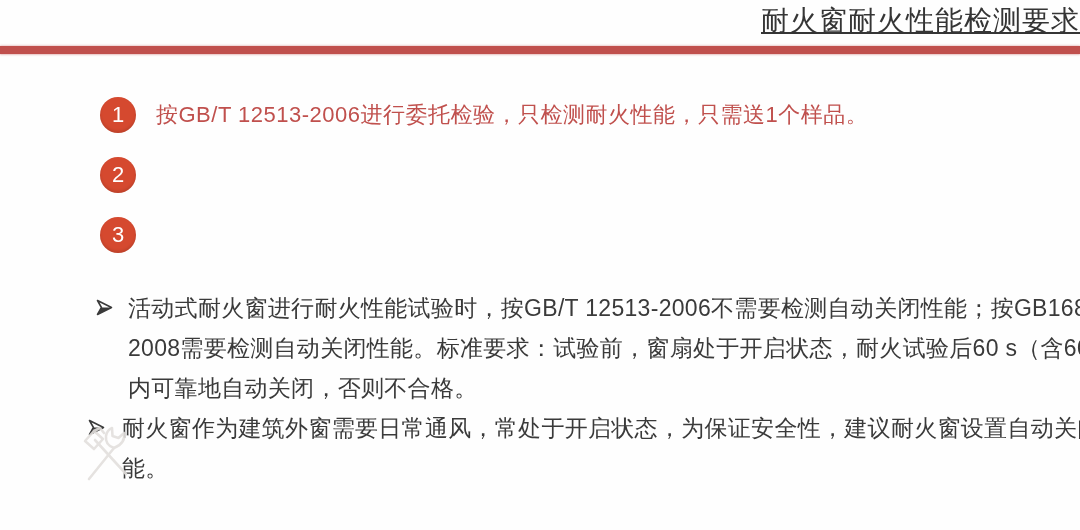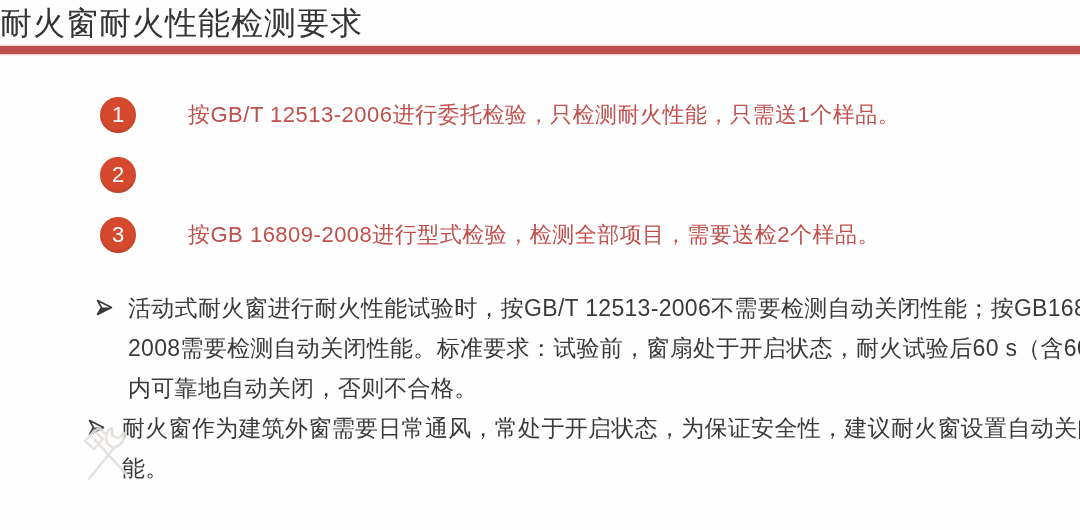--- a/index.html
+++ b/index.html
@@ -14,10 +14,11 @@
   }
   .title {
     position: absolute; top: 2px; left: 0; right: 0;
-    text-align: left;
-    font-size: 32px; font-weight: 500;
+    text-align: right;
+    font-size: 28px; font-weight: 500;
     color: var(--title-text, #353535);
     letter-spacing: 1px;
+    text-decoration: underline;
   }
   .rule {
     position: absolute; top: 46px; left: 0; width: 100%; height: 8px;

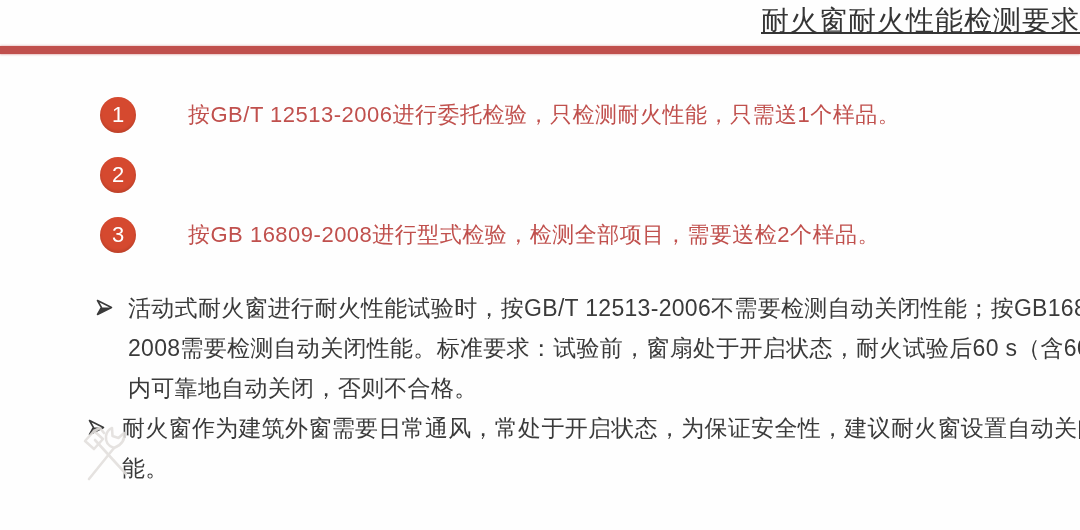--- a/index.html
+++ b/index.html
@@ -38,7 +38,7 @@
     box-shadow: inset 0 -2px 3px rgba(0,0,0,0.12);
   }
   .num-text {
-    margin-left: 52px;
+    margin-left: 20px;
     font-size: 22px;
     color: var(--accent-red, #c0504d);
     white-space: nowrap;

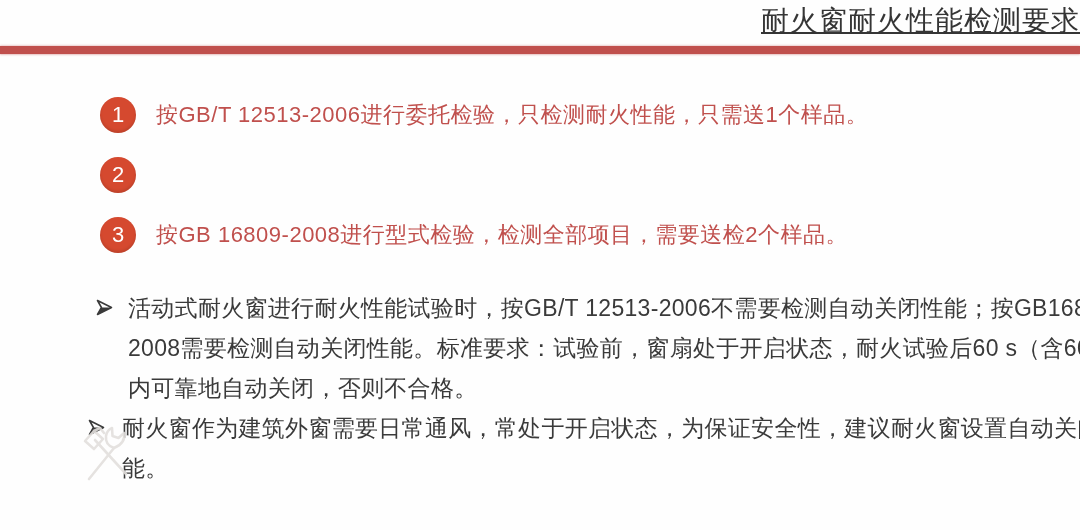--- a/index.html
+++ b/index.html
@@ -87,7 +87,6 @@
 
   <div class="num-row r3">
     <div class="num-circle">3</div>
-    <div class="num-text">按GB 16809-2008进行型式检验，检测全部项目，需要送检2个样品。</div>
   </div>
 
   <div class="bullet b1">

